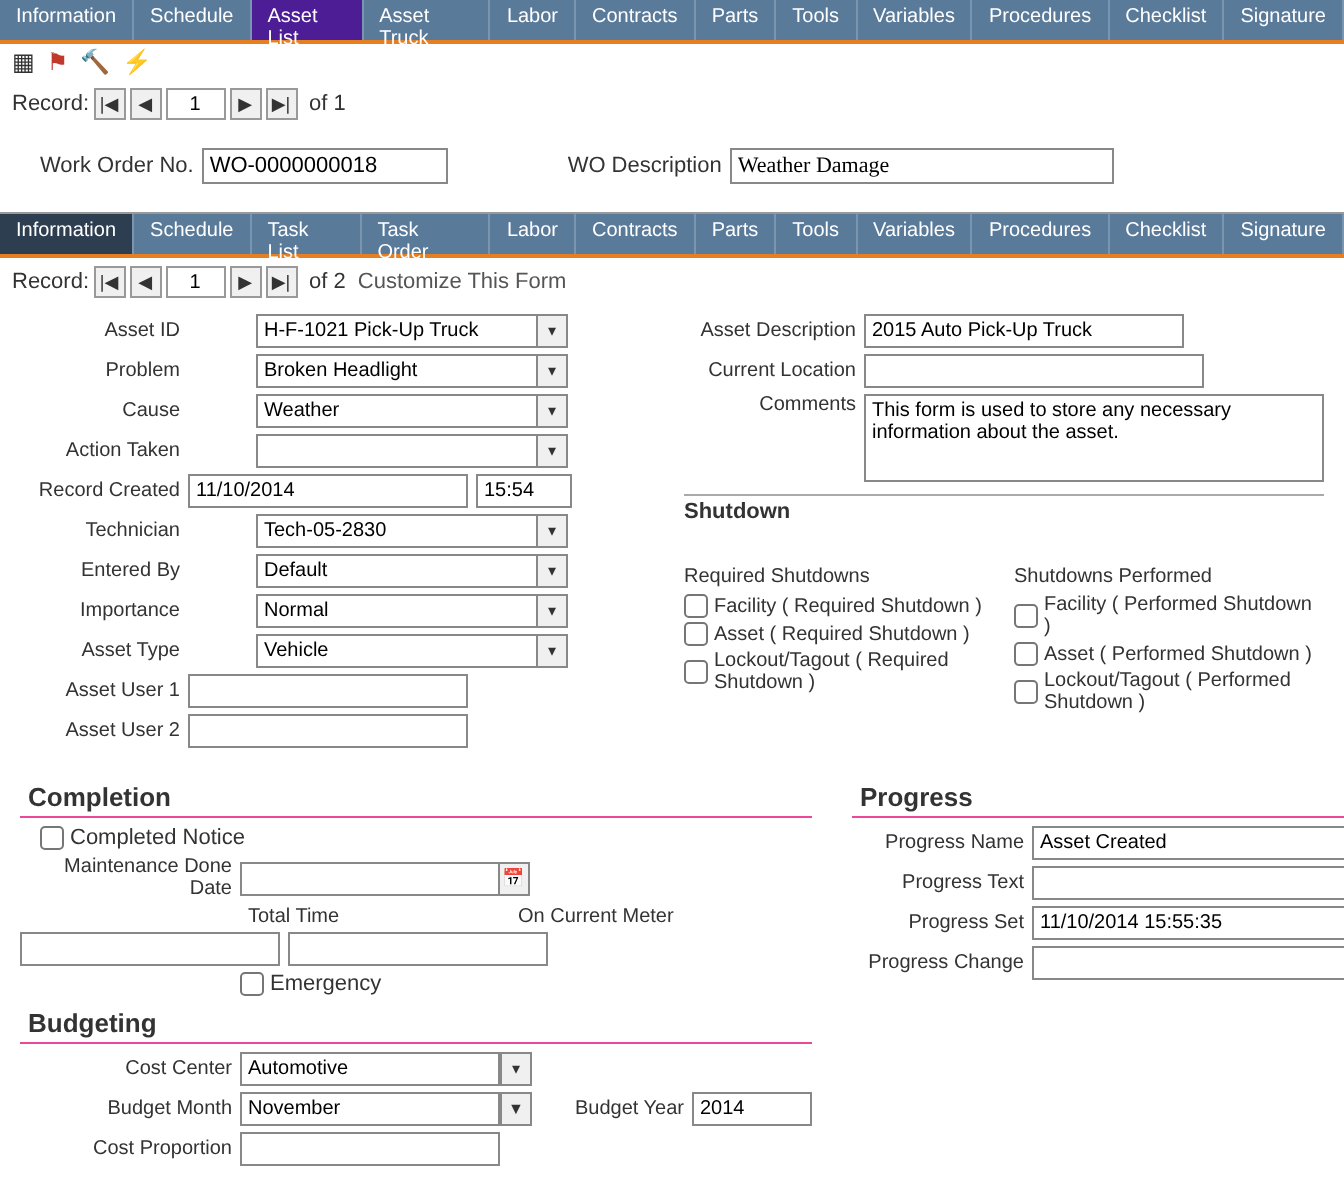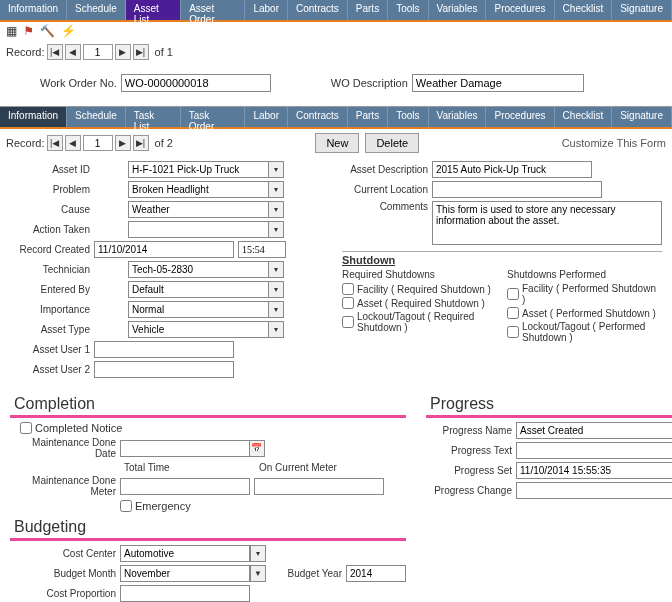--- a/index.html
+++ b/index.html
@@ -89,7 +89,7 @@
     <div class="tab">Information</div>
     <div class="tab">Schedule</div>
     <div class="tab active">Asset List</div>
-    <div class="tab">Asset Order</div>
+    <div class="tab">Asset Truck</div>
     <div class="tab">Labor</div>
     <div class="tab">Contracts</div>
     <div class="tab">Parts</div>

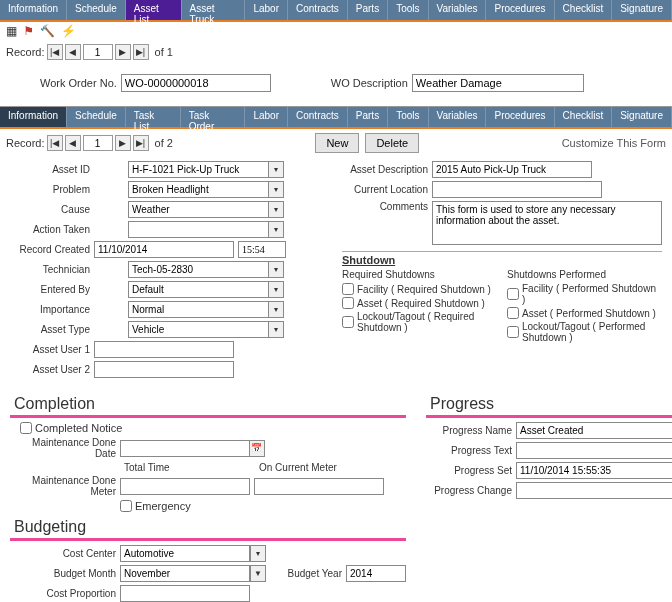--- a/index.html
+++ b/index.html
@@ -23,7 +23,7 @@
   .recordnav input { width: 30px; height: 16px; border: 1px solid #999; text-align: center; font-size: 10px; }
   
   
-  .header-fields { display: flex; gap: 60px; padding: 10px 40px 14px 40px; align-items: center; }
+  .header-fields { display: flex; gap: 60px; padding: 10px 40px 14px 20px; align-items: center; }
   .hf { display: flex; align-items: center; gap: 4px; }
   .hf label { font-size: 11px; }
   .hf input { border: 1px solid #888; height: 18px; padding: 0 3px; font-size: 11px; }

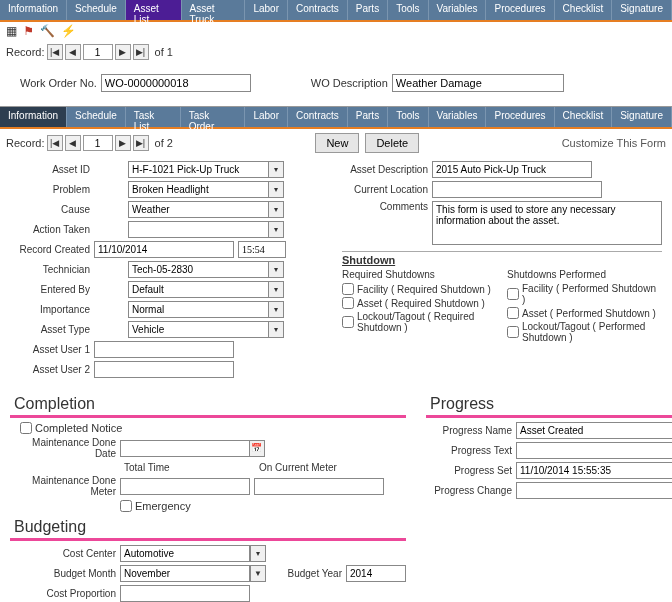--- a/index.html
+++ b/index.html
@@ -122,7 +122,7 @@
 <div class="header-fields">
   <div class="hf">
     <label>Work Order No.</label>
-    <input type="text" style="width: 150px;" value="WO-0000000018">
+    <input type="text" style="width: 123px;" value="WO-0000000018">
   </div>
   <div class="hf">
     <label>WO Description</label>

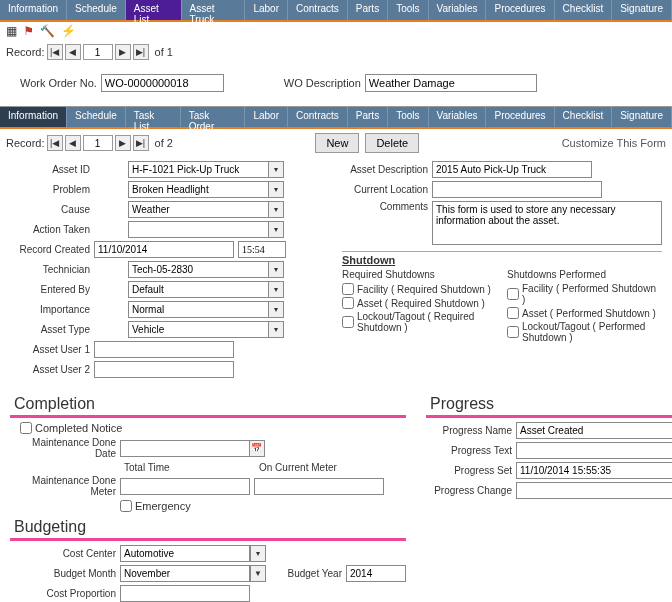--- a/index.html
+++ b/index.html
@@ -126,7 +126,7 @@
   </div>
   <div class="hf">
     <label>WO Description</label>
-    <input type="text" style="width: 172px;" value="Weather Damage">
+    <input type="text" style="width: 192px; font-family: Liberation Serif, serif;" value="Weather Damage">
   </div>
 </div>
 <div class="gray-line"></div>

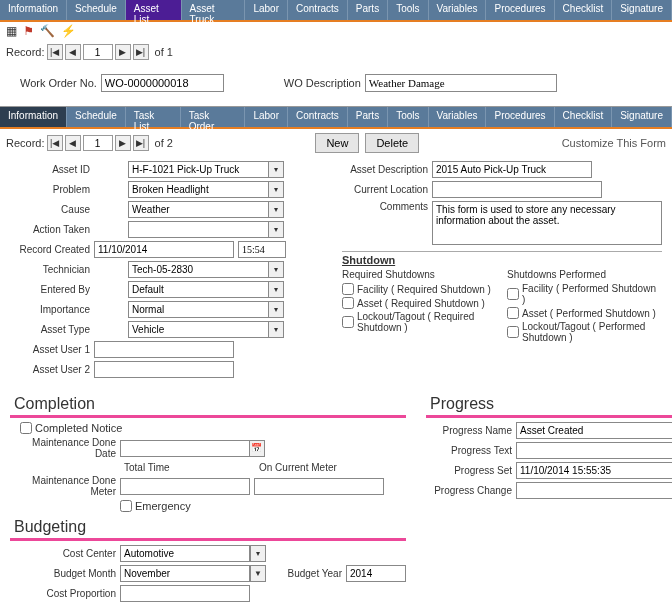--- a/index.html
+++ b/index.html
@@ -158,10 +158,6 @@
     <span class="navbtn">▶|</span>
     <span style="margin-left:4px">of 2</span>
   </div>
-  <div class="mid">
-    <button class="btn">New</button>
-    <button class="btn">Delete</button>
-  </div>
   <div class="right">Customize This Form</div>
 </div>
 

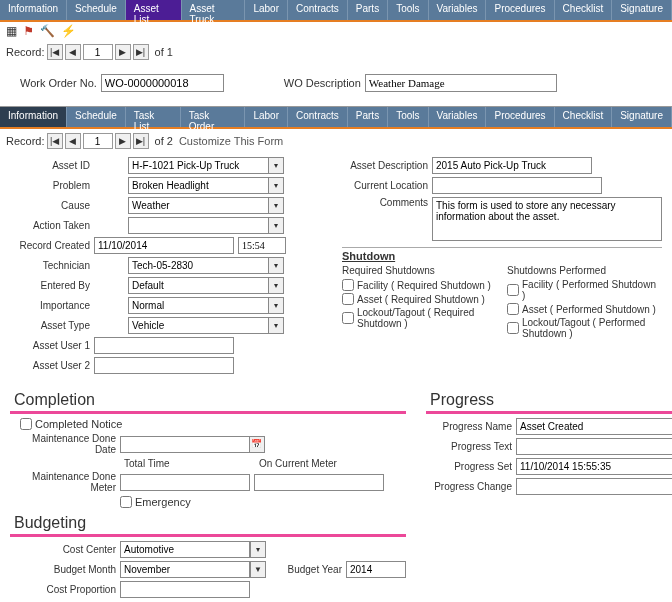--- a/index.html
+++ b/index.html
@@ -54,7 +54,7 @@
   .frow .combo .dd { width: 16px; height:17px; border:1px solid #888; background:#f0f0f0; font-size:8px; display:flex; align-items:center; justify-content:center; cursor:pointer; }
   .frow textarea { border:1px solid #888; font-size:10px; padding:2px 3px; resize:none; font-family:Arial; }
   .frow .w1 { width: 140px; }
-  .frow .w2 { width: 48px; font-family: Liberation Serif, serif; }
+  .frow .w2 { width: 48px; }
   
   
   .shutdown { border-top: 1px solid #aaa; margin-top: 6px; padding-top: 2px; }

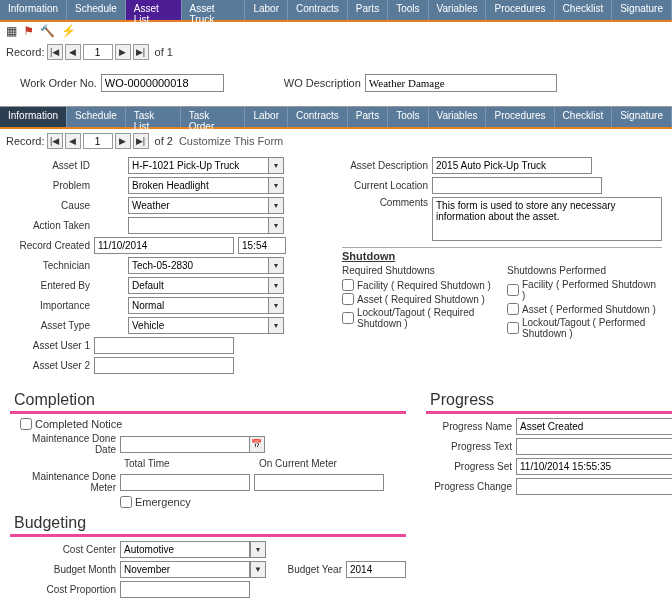--- a/index.html
+++ b/index.html
@@ -58,7 +58,7 @@
   
   
   .shutdown { border-top: 1px solid #aaa; margin-top: 6px; padding-top: 2px; }
-  .shutdown h4 { font-size: 11px; font-weight: bold; margin-bottom: 3px; text-decoration: underline; }
+  .shutdown h4 { font-size: 11px; font-weight: bold; margin-bottom: 21px; }
   .shgrid { display: flex; gap: 10px; }
   .shcol { flex:1; font-size:10px; }
   .shcol .shhdr { font-size:10px; margin-bottom:3px; }

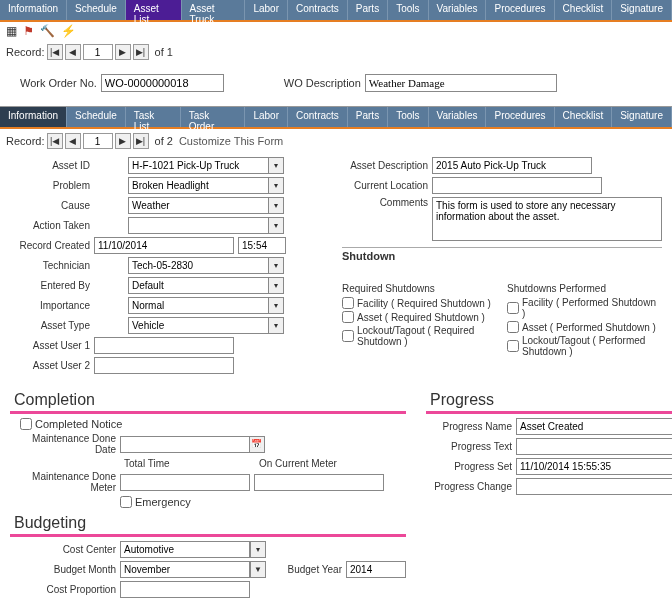--- a/index.html
+++ b/index.html
@@ -66,7 +66,7 @@
   .shcol input[type=checkbox]{ width:12px; height:12px;}
   
   
-  .sect { font-weight: normal; font-size: 16px; border-bottom: 3px solid #ec4899; padding: 2px 0 2px 4px; margin: 4px 10px 4px 10px; }
+  .sect { font-weight: bold; font-size: 13px; border-bottom: 1px solid #ec4899; padding: 2px 0 2px 4px; margin: 4px 10px 4px 10px; }
   
   .bottom { display: flex; gap: 20px; padding: 0 10px; }
   .bcol { flex:1; }

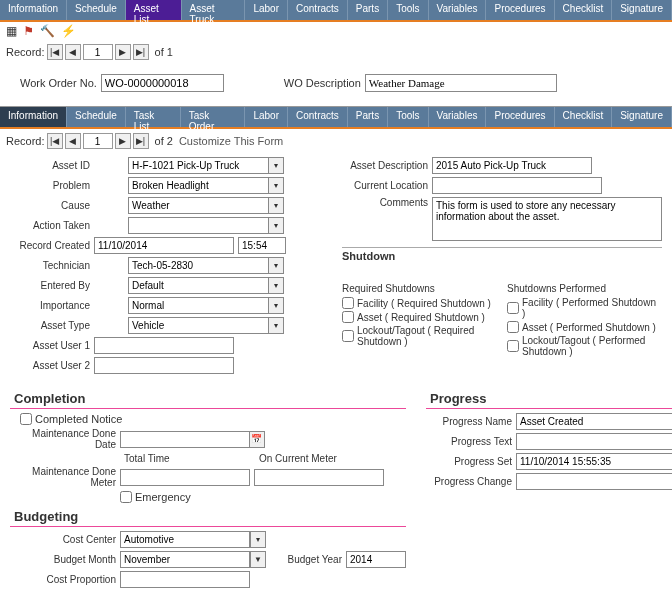--- a/index.html
+++ b/index.html
@@ -303,7 +303,6 @@
         <span>On Current Meter</span>
       </div>
     <div class="bfrow">
-        <label>Maintenance Done Meter</label>
         <input class="w1" type="text" value="" style="">
         <input class="w1" style="margin-left: 4px;" type="text" value="">
       </div>

